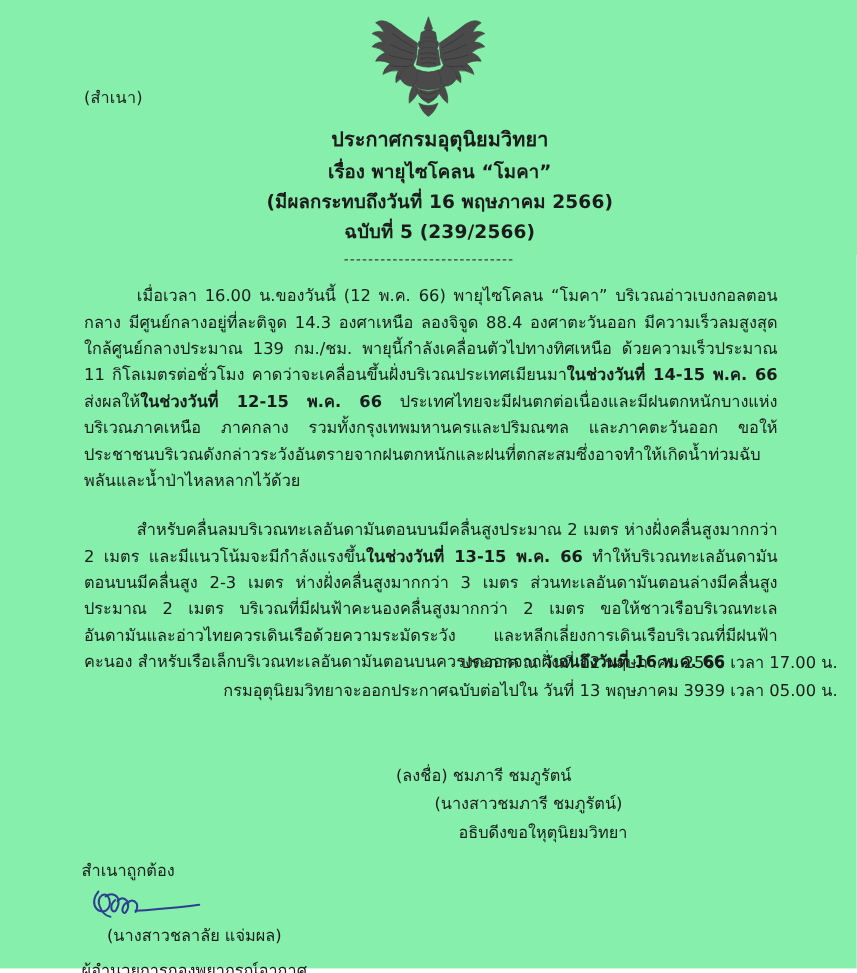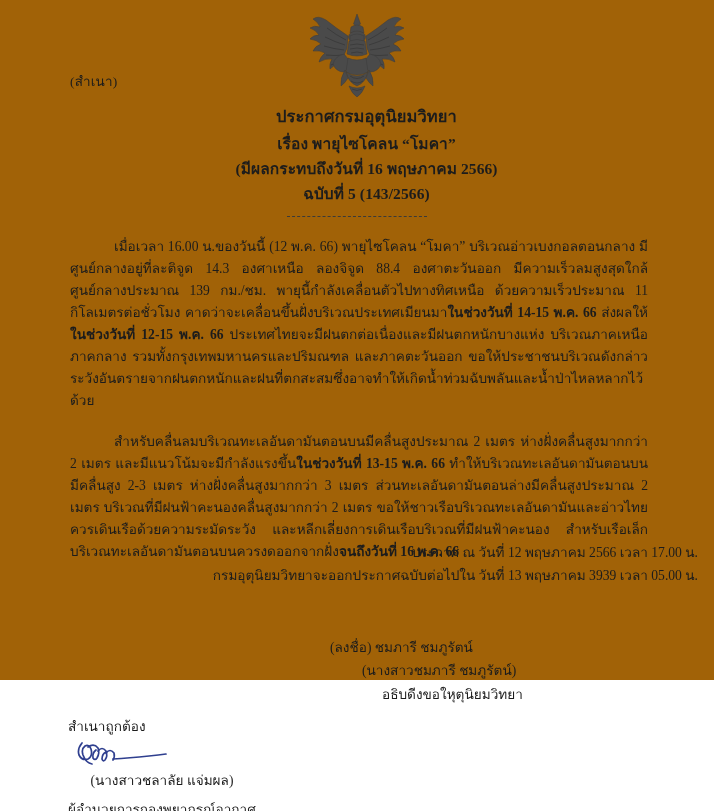--- a/index.html
+++ b/index.html
@@ -19,9 +19,8 @@
   .page {
     position: relative;
     width: 714px;
-    height: 680px;
-    background: #a16207;
-    font-family: Liberation Serif, serif;
+    height: 807px;
+    background: #86efac;
   }
 
   

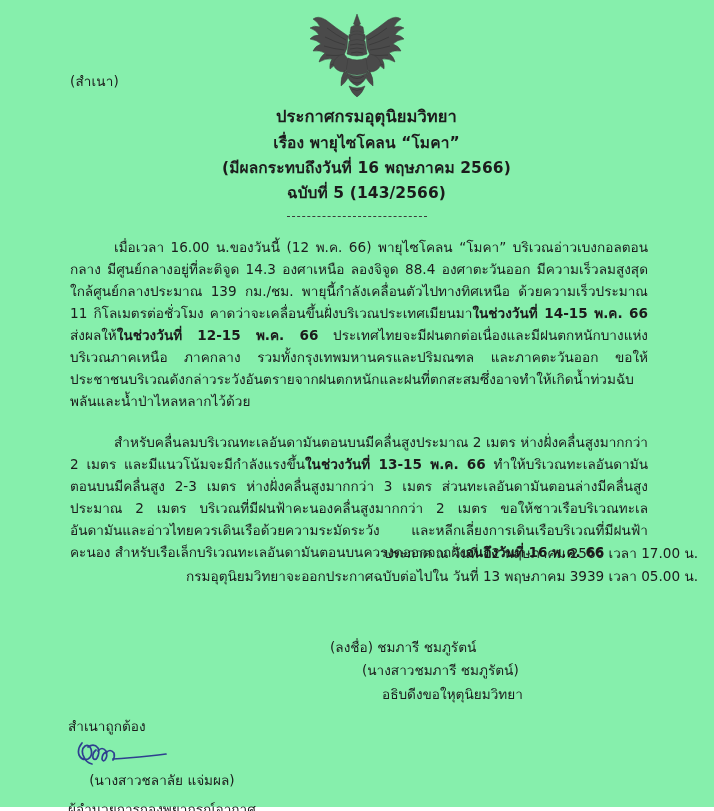--- a/index.html
+++ b/index.html
@@ -199,7 +199,7 @@
     <div class="h-line">ประกาศกรมอุตุนิยมวิทยา</div>
     <div class="h-line sub">เรื่อง พายุไซโคลน “โมคา”</div>
     <div class="h-line sub">(มีผลกระทบถึงวันที่ 16 พฤษภาคม 2566)</div>
-    <div class="h-line sub">ฉบับที่ 5 (143/2566)</div>
+    <div class="h-line sub">ฉบับที่ 5 (239/2566)</div>
     <hr class="rule">
   </div>
 

